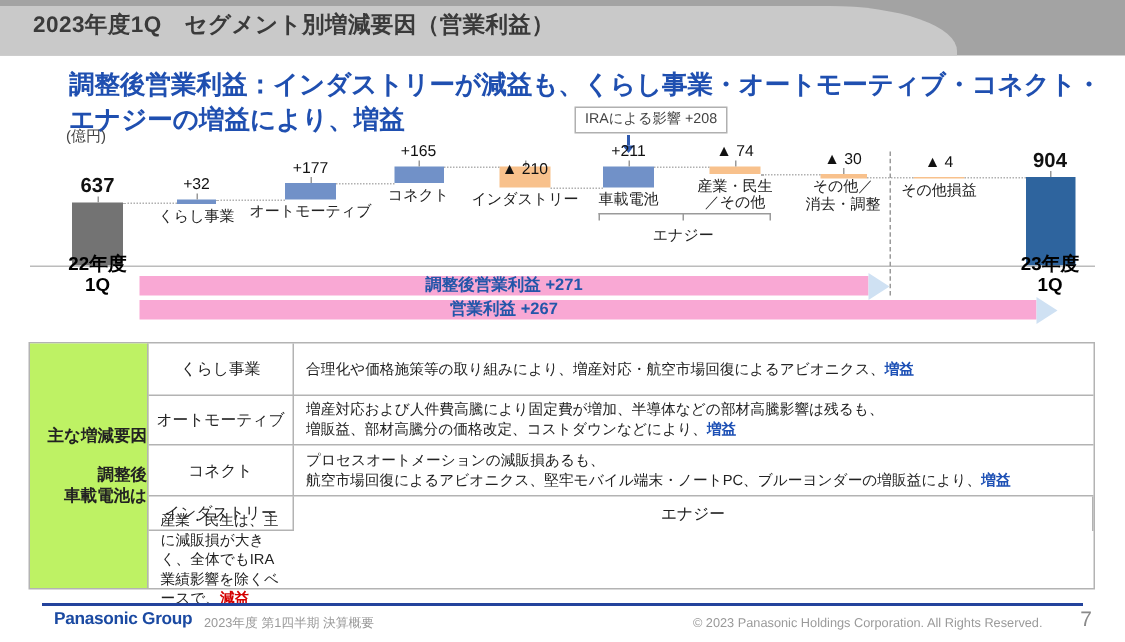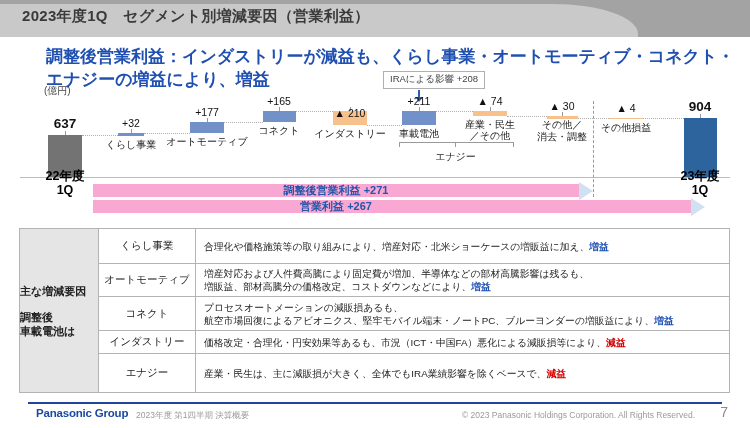--- a/index.html
+++ b/index.html
@@ -183,7 +183,7 @@
       </div>
       <div class="seg">くらし事業</div>
       <div class="desc">
-        <div><span>合理化や価格施策等の取り組みにより、増産対応・北米ショーケースの増販益に加え、</span><span class="kw-up">増益</span></div>
+        <div><span>合理化や価格施策等の取り組みにより、増産対応・航空市場回復によるアビオニクス、</span><span class="kw-up">増益</span></div>
       </div>
       <div class="seg">オートモーティブ</div>
       <div class="desc">

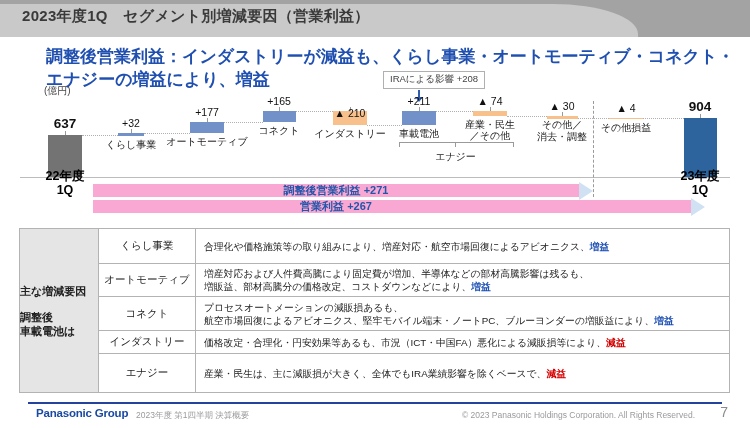--- a/index.html
+++ b/index.html
@@ -46,8 +46,8 @@
   
   .factors{position:absolute;left:19px;top:228px;width:711px;display:grid;
     grid-template-columns:79px 97px 1fr;border:1px solid #b3b3b3;box-sizing:border-box;}
-  .factors .hdr{grid-row:1 / span 5;background:#e5e5e5;border-right:1px solid #b3b3b3;
-    display:flex;flex-direction:column;align-items:flex-start;justify-content:center;
+  .factors .hdr{grid-row:1 / span 5;background:#bef264;border-right:1px solid #b3b3b3;
+    display:flex;flex-direction:column;align-items:flex-end;justify-content:center;
     font-size:11px;font-weight:bold;color:#222;text-align:center;line-height:14px;}
   .factors .hdr .gap{height:12px;}
   .factors .seg{border-right:1px solid #b3b3b3;border-bottom:1px solid #b3b3b3;

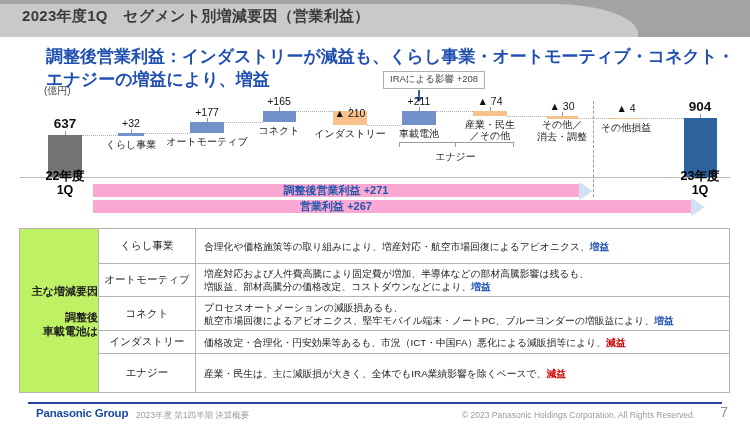--- a/index.html
+++ b/index.html
@@ -196,9 +196,6 @@
         <div><span>航空市場回復によるアビオニクス、堅牢モバイル端末・ノートPC、ブルーヨンダーの増販益により、</span><span class="kw-up">増益</span></div>
       </div>
       <div class="seg">インダストリー</div>
-      <div class="desc">
-        <div><span>価格改定・合理化・円安効果等あるも、市況（ICT・中国FA）悪化による減販損等により、</span><span class="kw-down">減益</span></div>
-      </div>
       <div class="seg row-last">エナジー</div>
       <div class="desc row-last">
         <div><span>産業・民生は、主に減販損が大きく、全体でもIRA業績影響を除くベースで、</span><span class="kw-down">減益</span></div>

